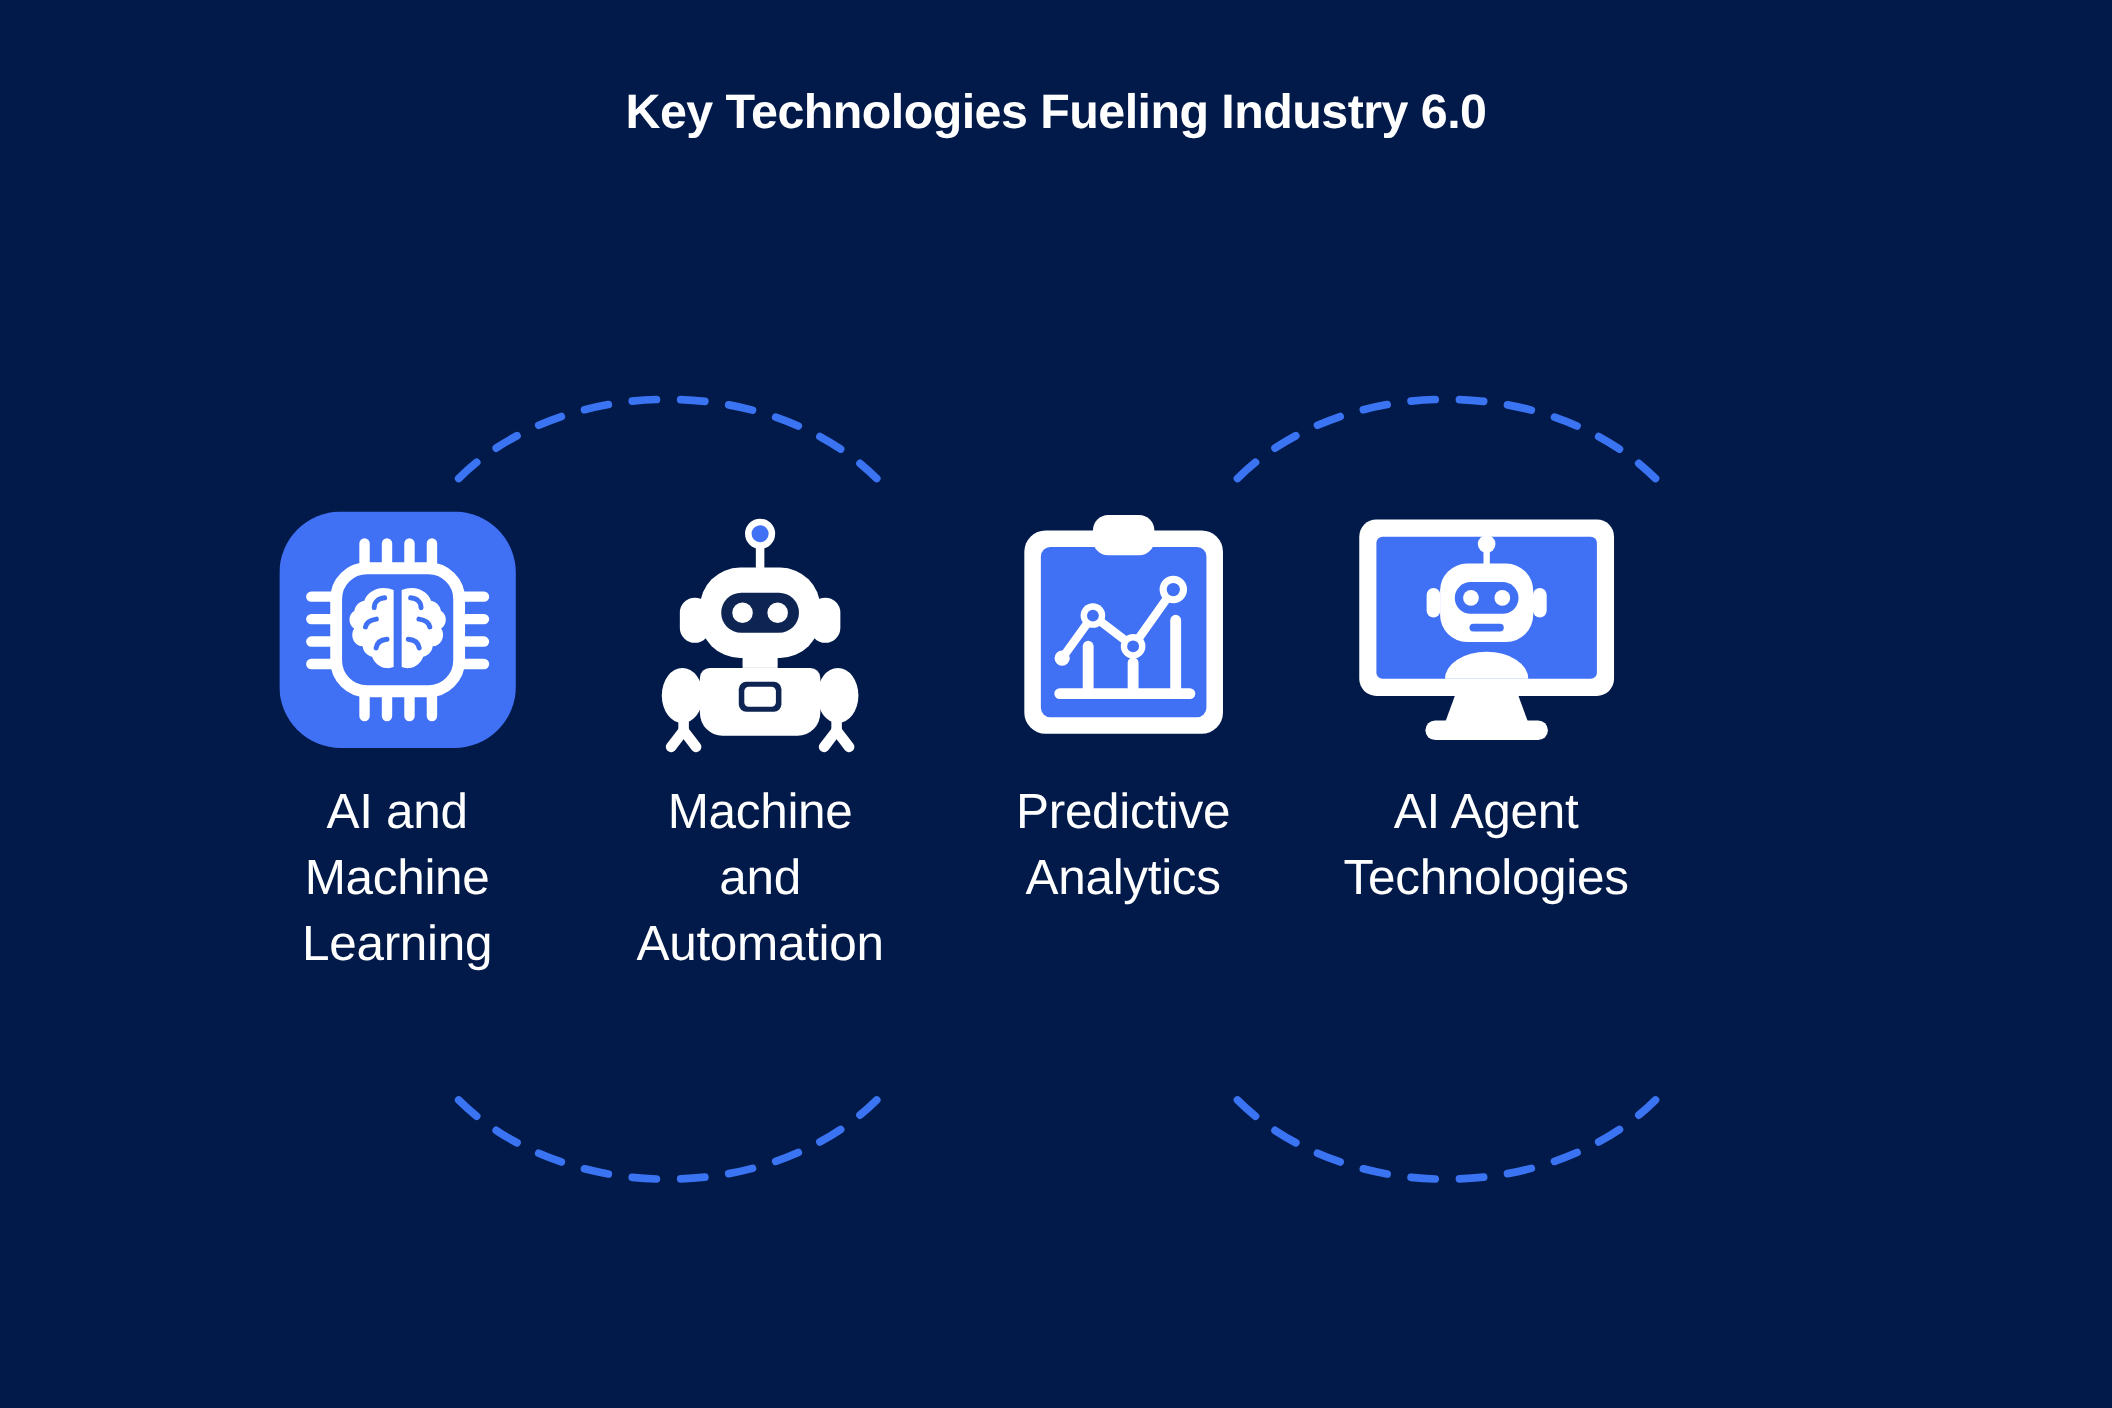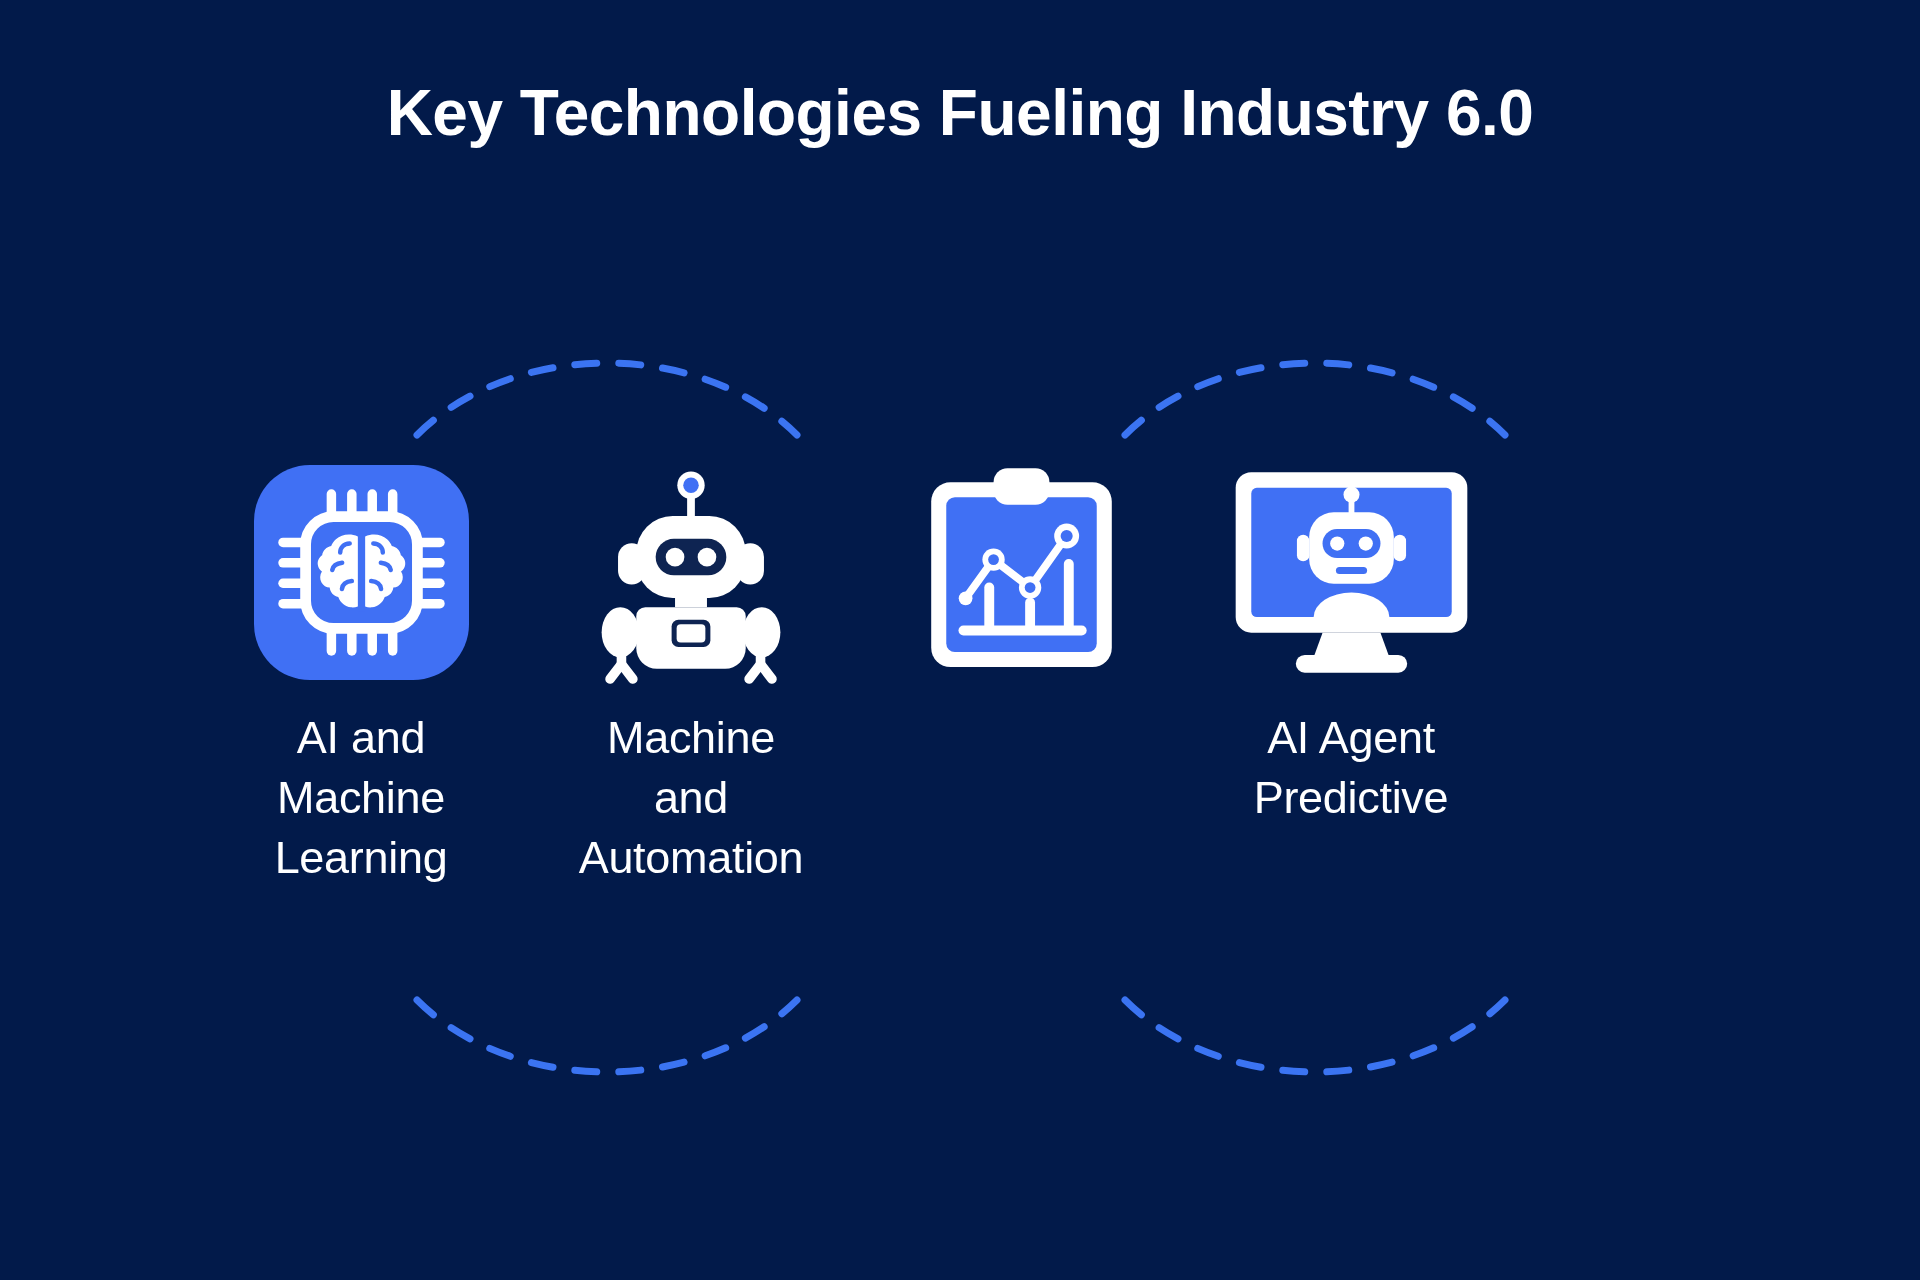--- a/index.html
+++ b/index.html
@@ -24,7 +24,7 @@
     width: 1920px;
     text-align: center;
     color: #ffffff;
-    font-size: 64px;
+    font-size: 44px;
     font-weight: 700;
     letter-spacing: -0.5px;
     line-height: 1.1;

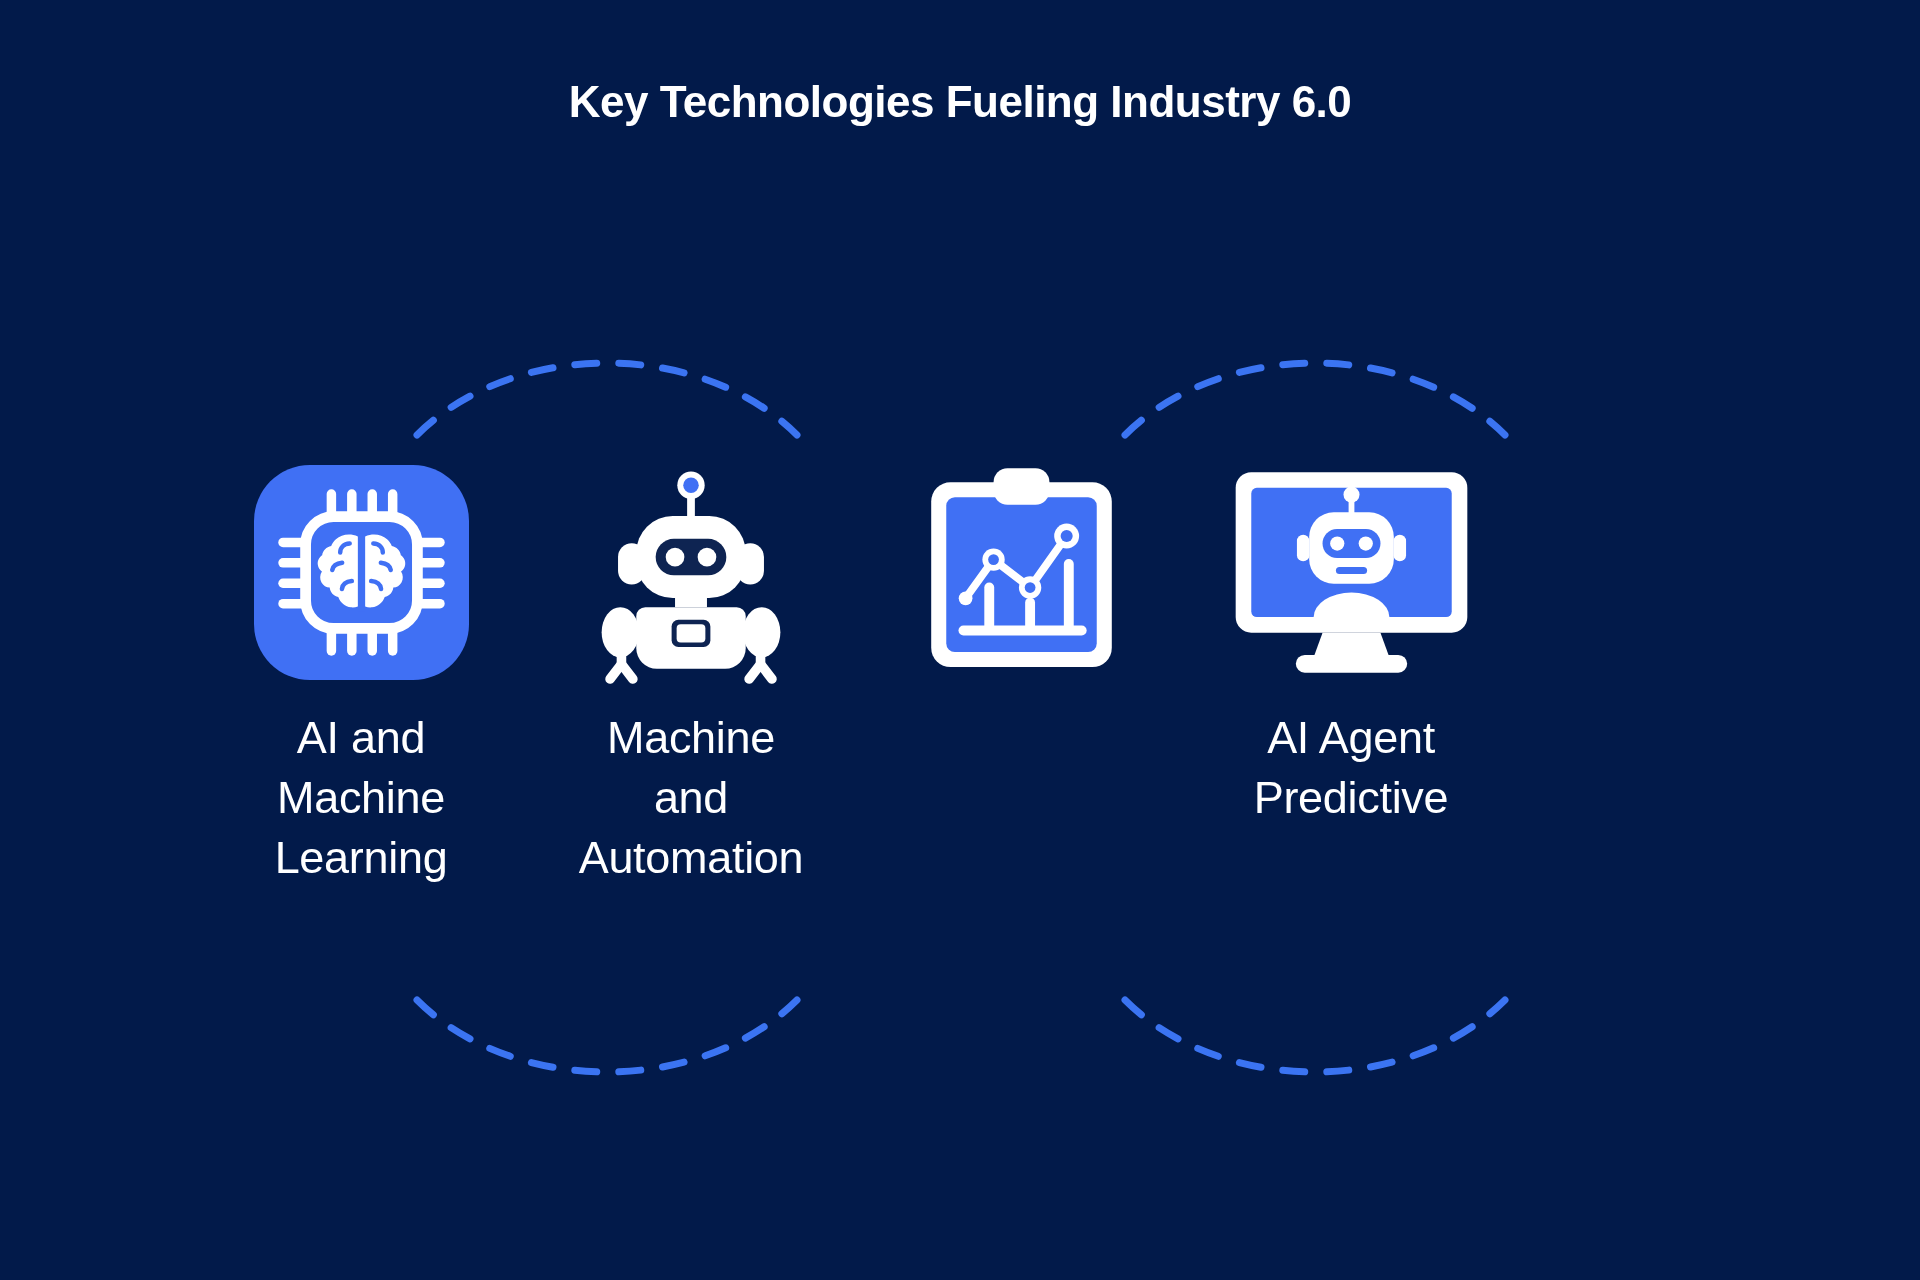--- a/index.html
+++ b/index.html
@@ -205,6 +205,8 @@
           <circle cx="67" cy="33" r="2.8" fill="#4070f4"></circle>
         </svg>
       </div>
+      <div class="label">Predictive
+Analytics</div>
     </div>
 
     <div class="col">

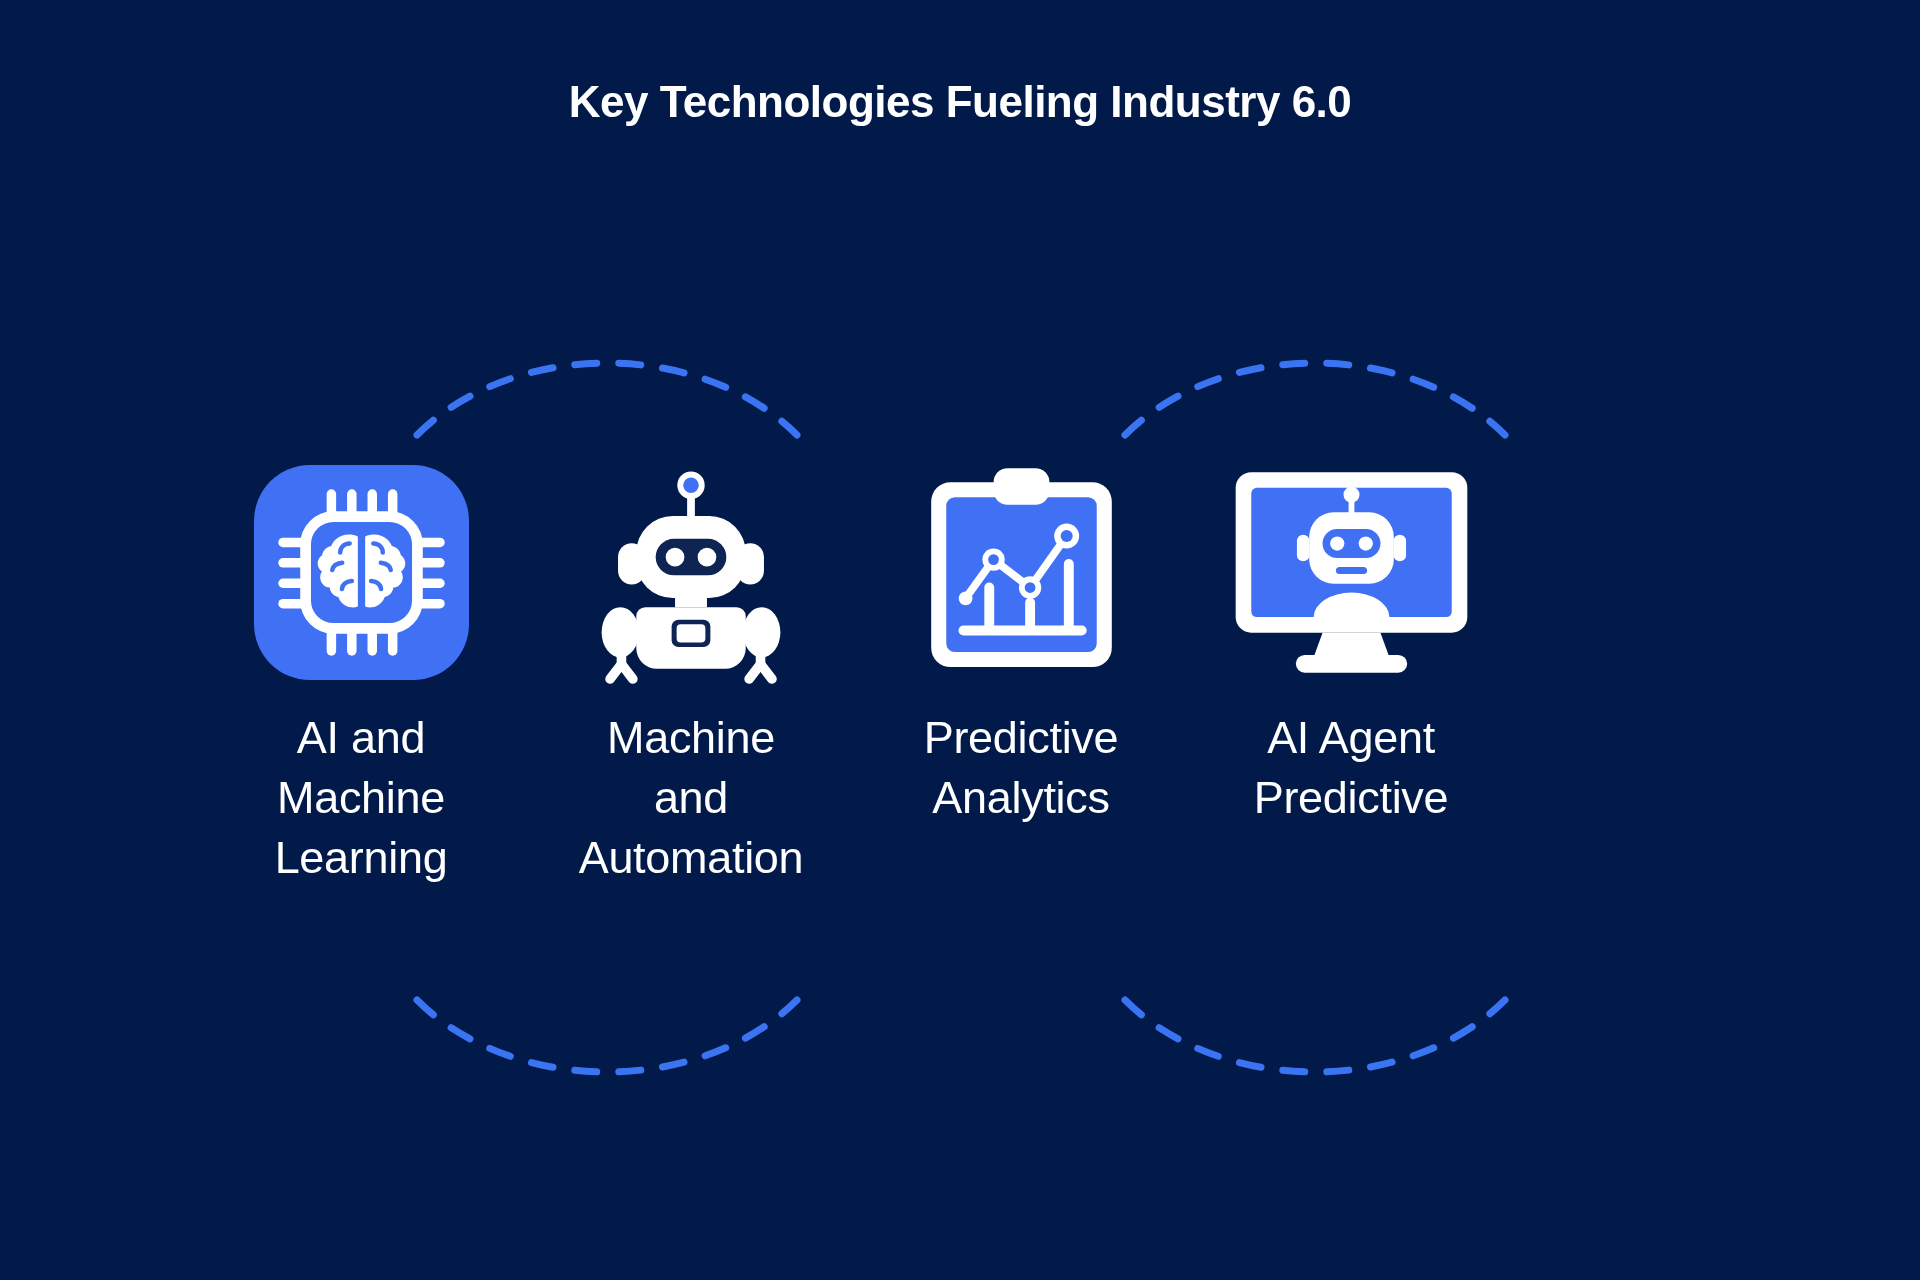--- a/index.html
+++ b/index.html
@@ -233,7 +233,7 @@
         </svg>
       </div>
       <div class="label">AI Agent
-Predictive</div>
+Technologies</div>
     </div>
 
   </div>

